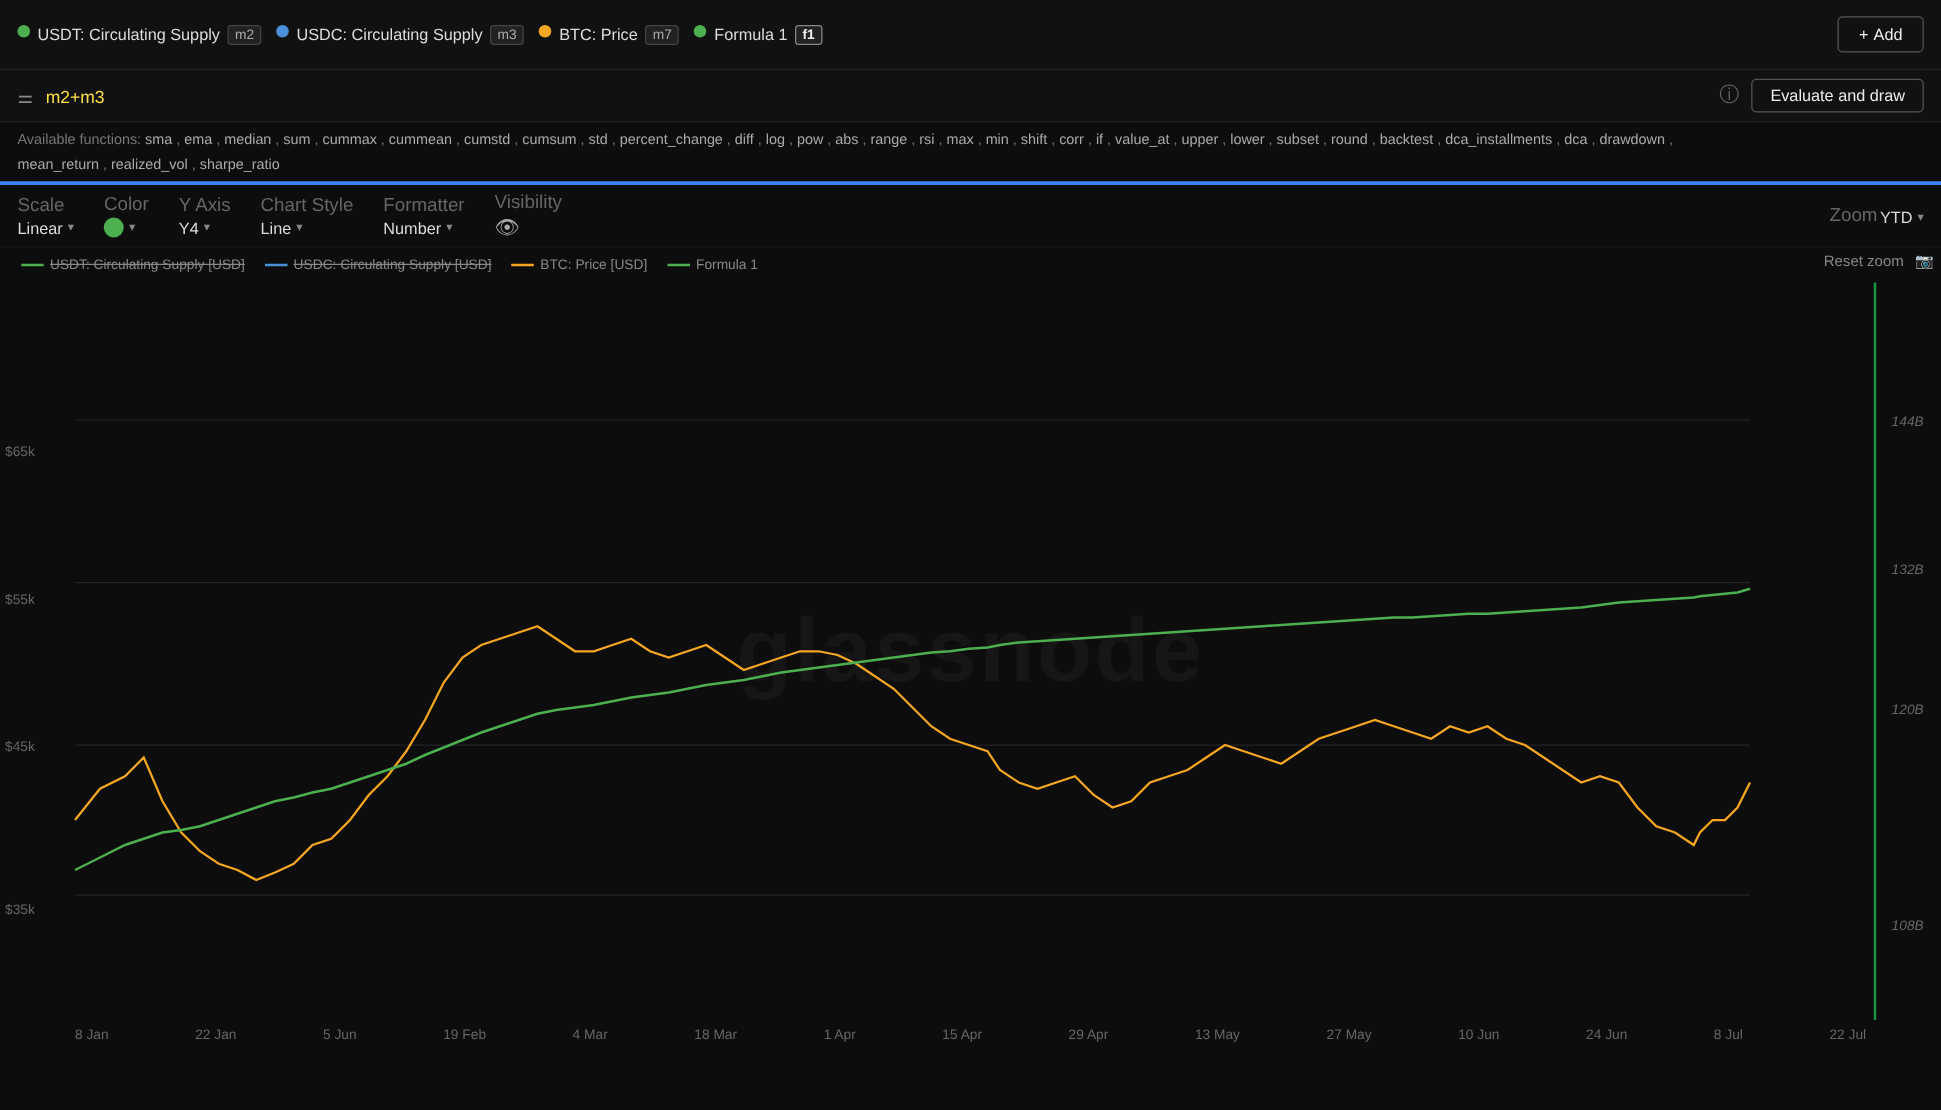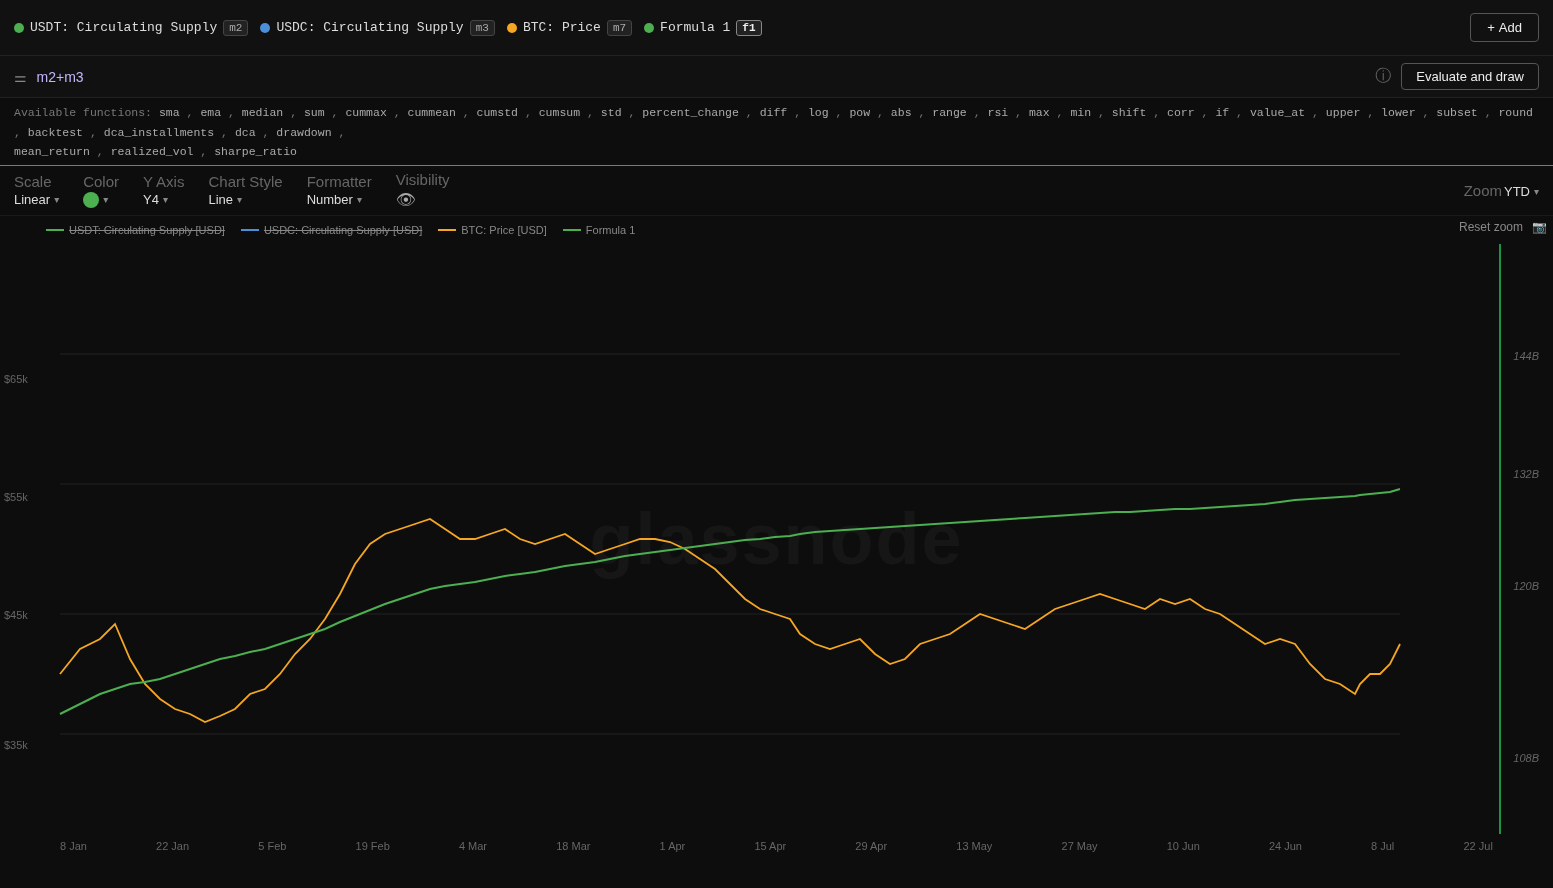--- a/index.html
+++ b/index.html
@@ -30,11 +30,10 @@
     }
     .legend-item {
       display: flex;
-      align-items: center;
+      align-items: flex-start;
       gap: 6px;
       font-size: 13px;
       color: #ddd;
-      font-family: Liberation Mono, monospace;
     }
     .legend-dot {
       width: 10px;

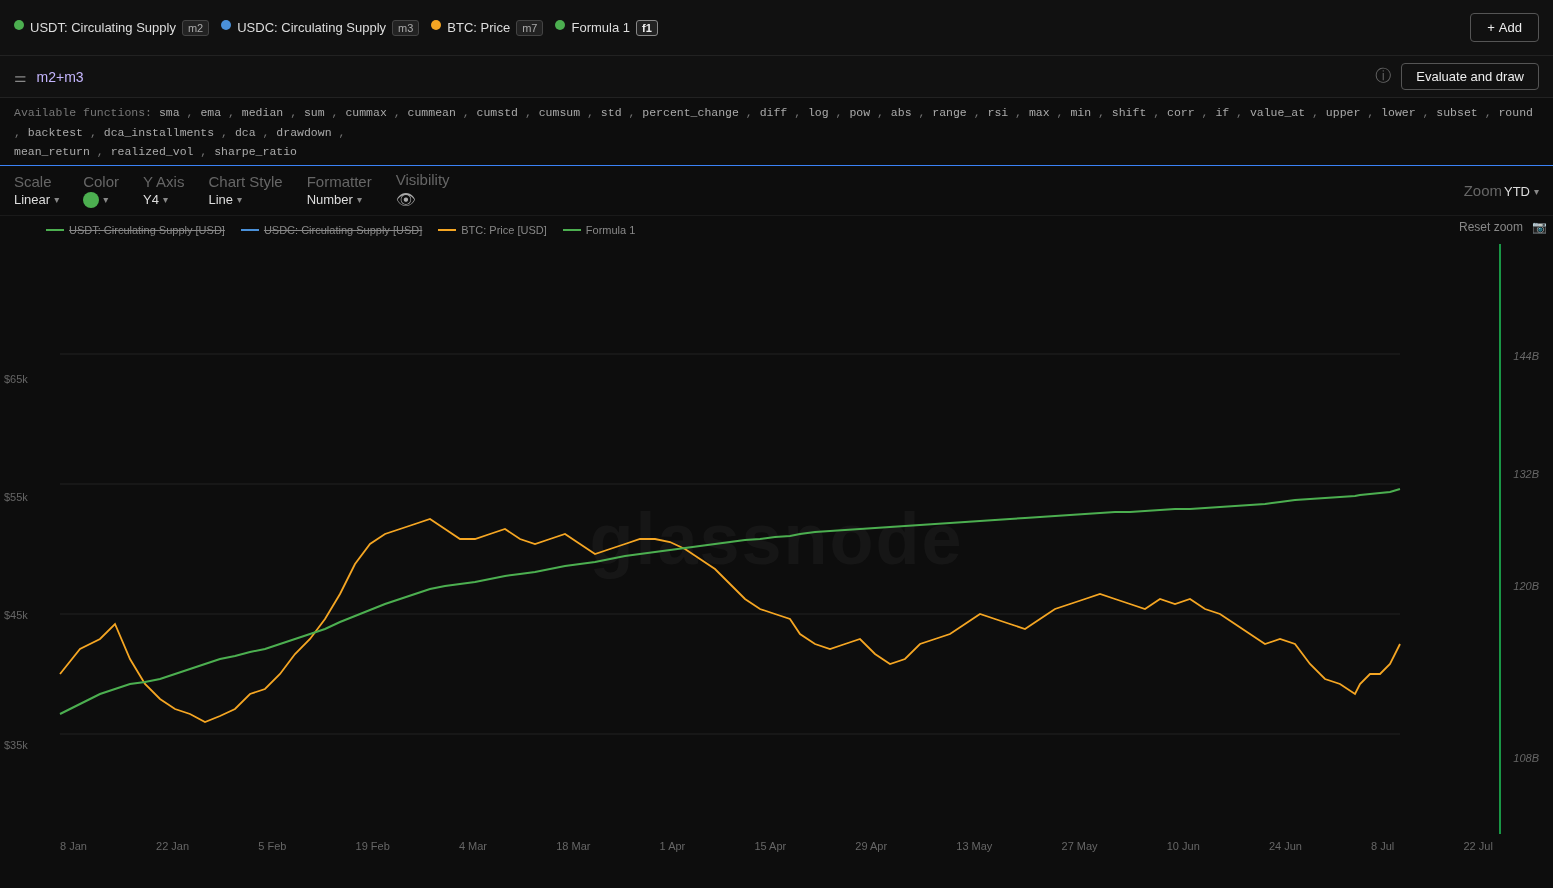--- a/index.html
+++ b/index.html
@@ -84,7 +84,7 @@
       flex: 1;
       background: transparent;
       border: none;
-      color: #c4b5fd;
+      color: #fde047;
       font-size: 14px;
       outline: none;
     }

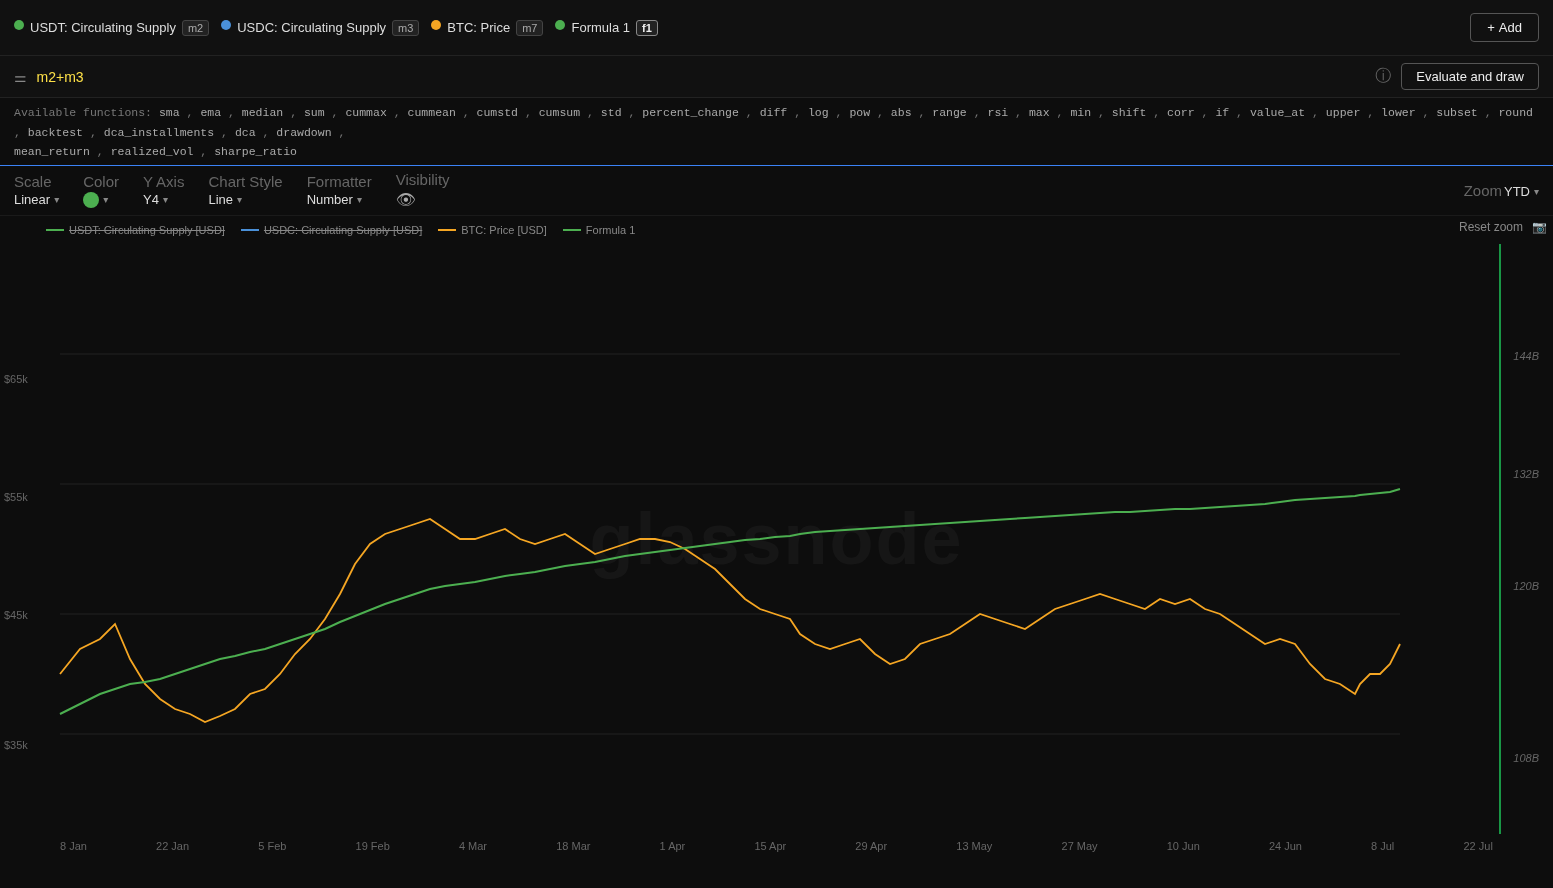--- a/index.html
+++ b/index.html
@@ -107,11 +107,10 @@
     
     .functions-bar {
       padding: 5px 14px 3px 14px;
-      border-bottom: 1px solid #3b82f6;
+      border-bottom: 3px solid #3b82f6;
       line-height: 1.7;
       color: #777;
       font-size: 11.5px;
-      font-family: Liberation Mono, monospace;
     }
     .functions-bar span.fn {
       color: #aaa;

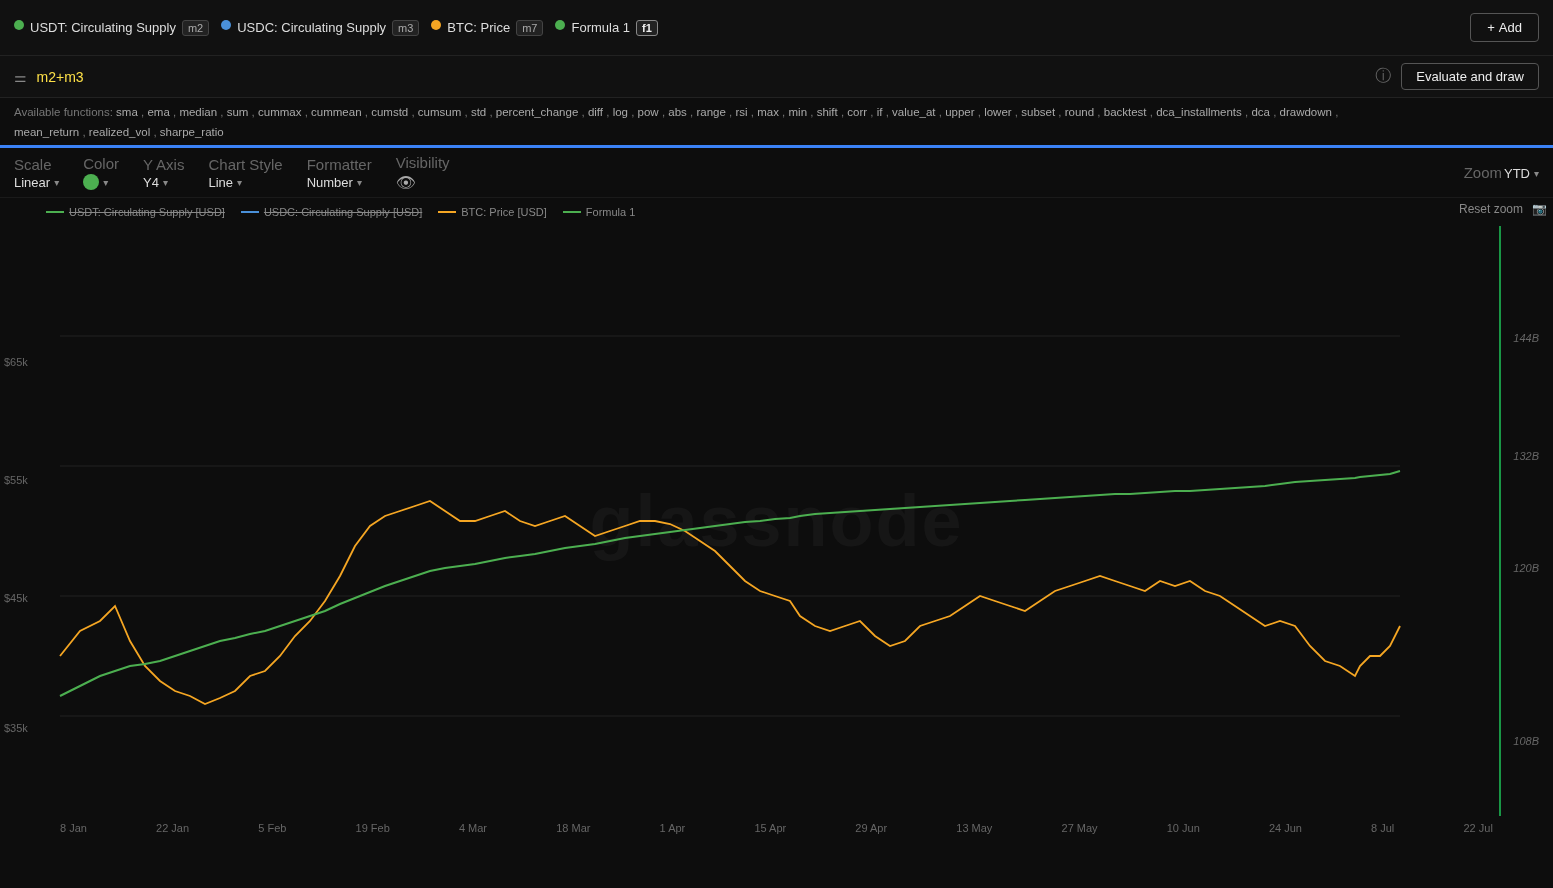--- a/index.html
+++ b/index.html
@@ -175,10 +175,9 @@
     }
     .chart-legend-row {
       display: flex;
-      padding: 4px 32px;
+      padding: 4px 17px;
       gap: 16px;
       height: 28px;
-      margin-left: 14px;
     }
     .chart-legend-item {
       display: flex;

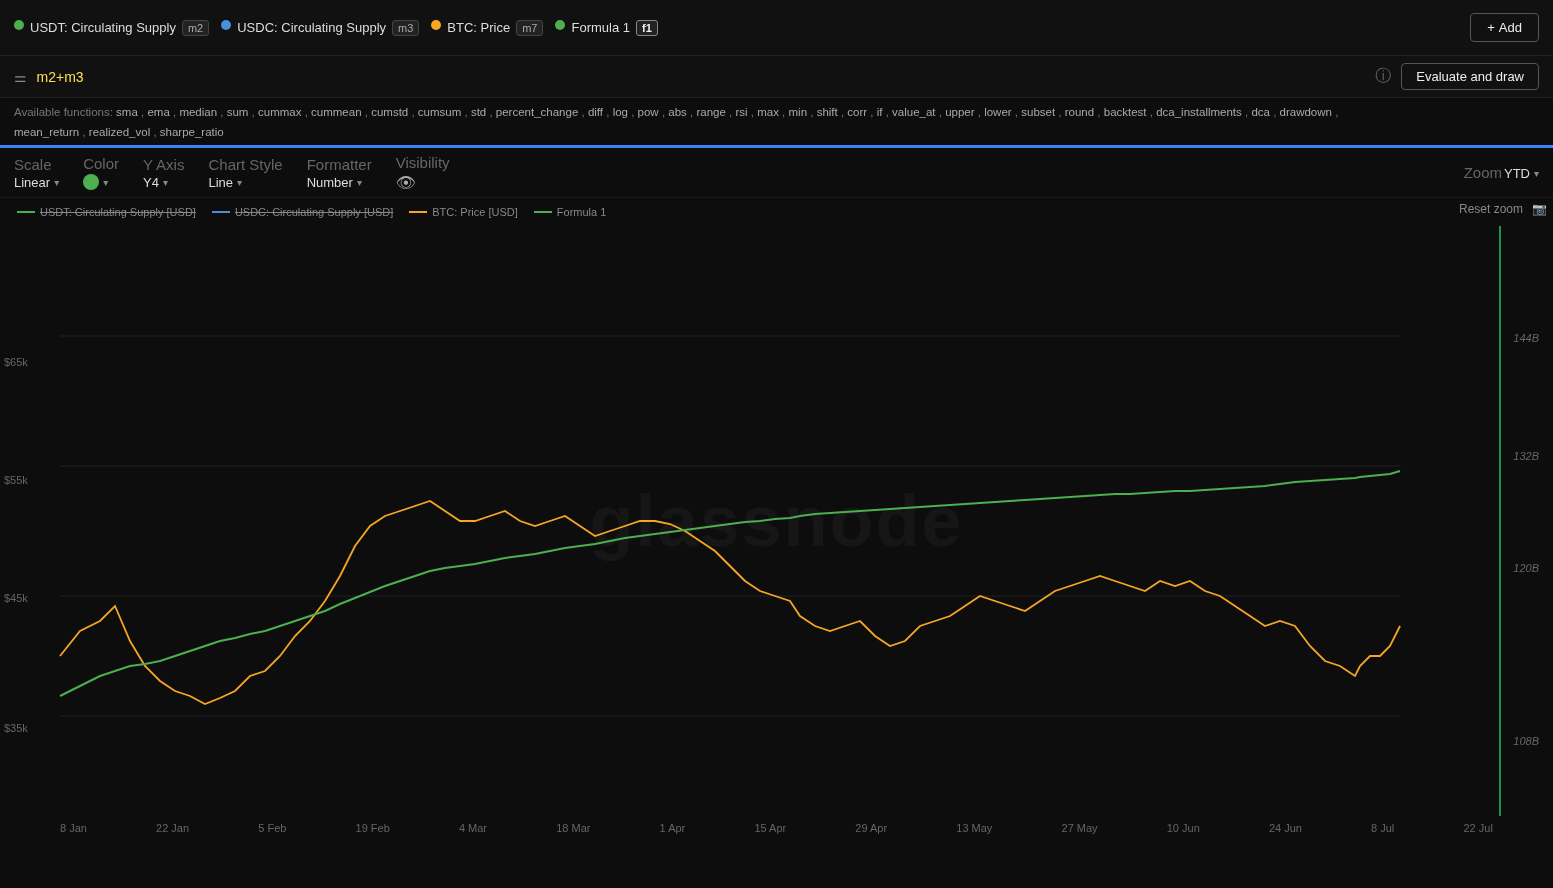--- a/index.html
+++ b/index.html
@@ -487,7 +487,7 @@
   <div class="x-axis">
     <span>8 Jan</span>
     <span>22 Jan</span>
-    <span>5 Feb</span>
+    <span>5 Jun</span>
     <span>19 Feb</span>
     <span>4 Mar</span>
     <span>18 Mar</span>

